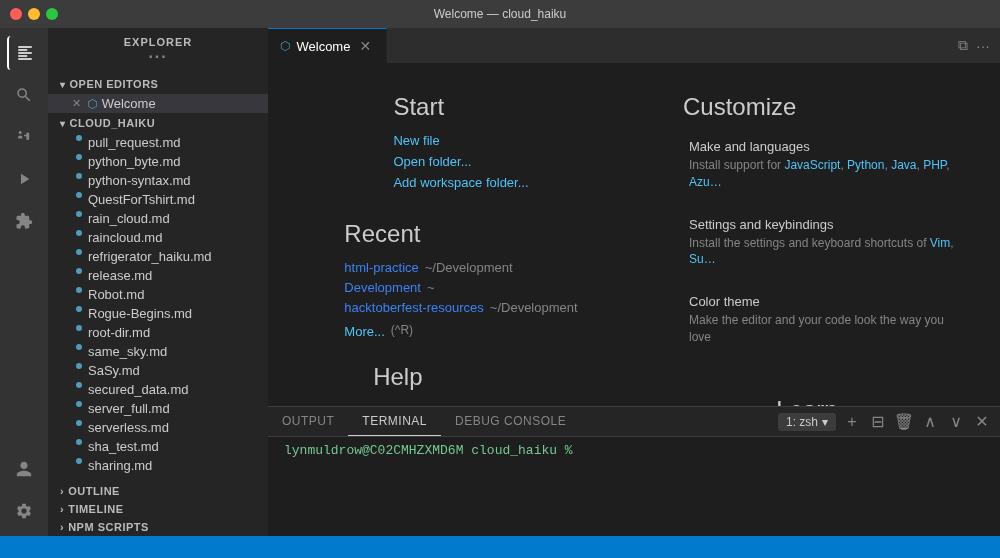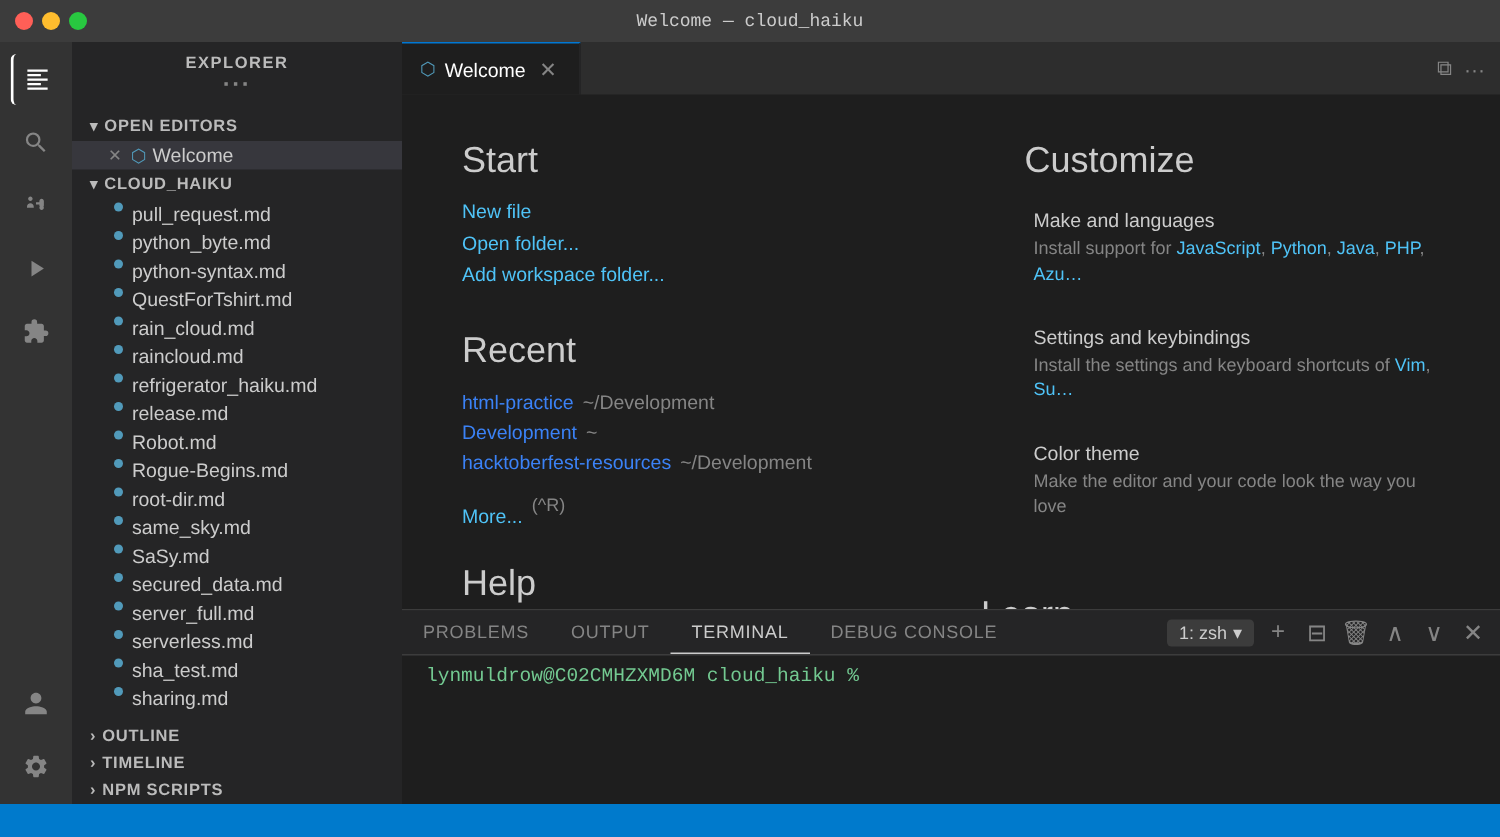--- a/index.html
+++ b/index.html
@@ -24,7 +24,6 @@
       justify-content: center;
       position: relative;
       flex-shrink: 0;
-      font-family: Liberation Mono, monospace;
     }
     .title-bar-traffic {
       position: absolute;

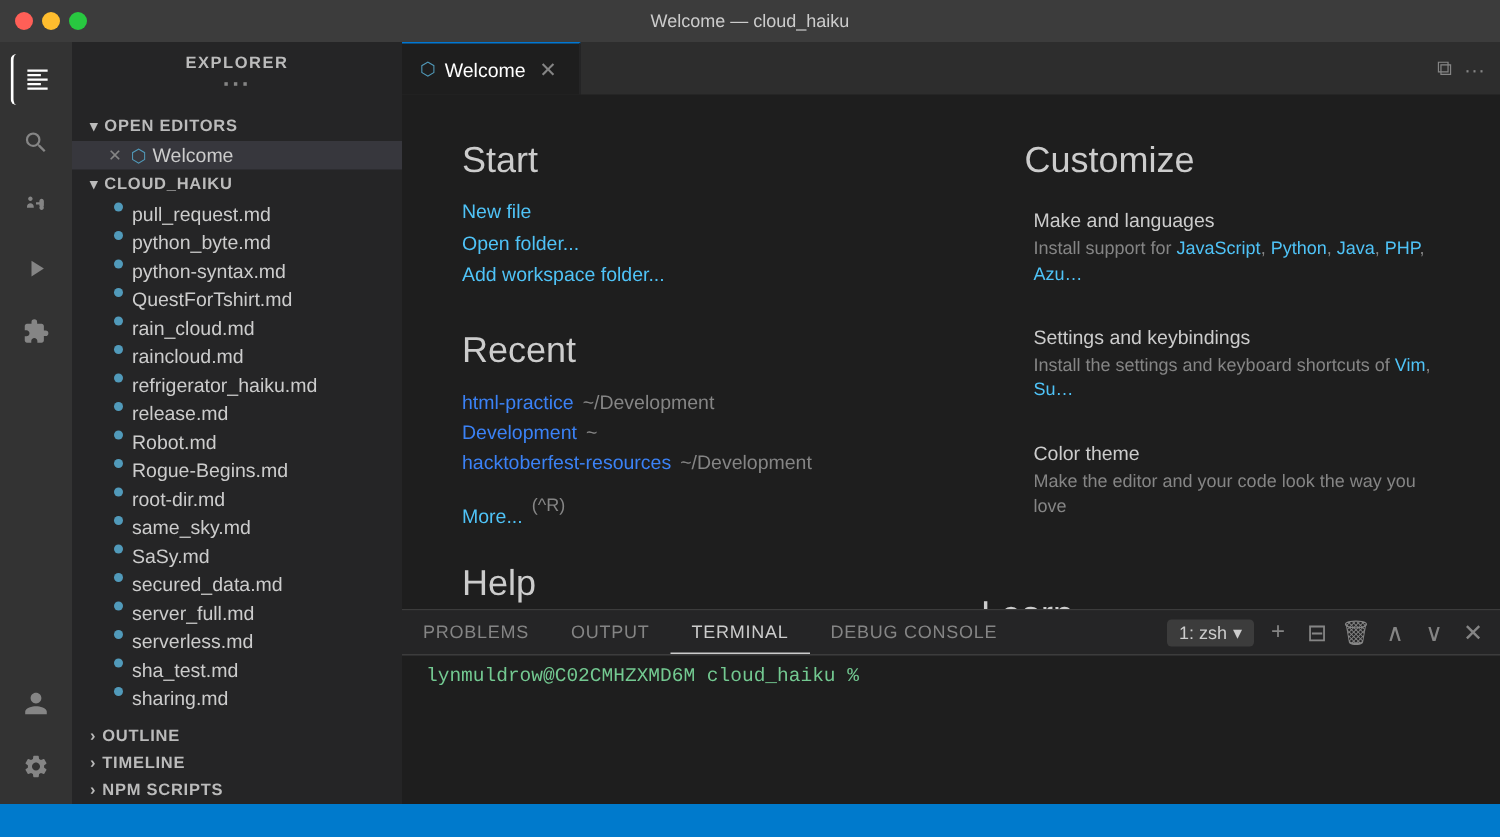--- a/index.html
+++ b/index.html
@@ -263,6 +263,7 @@
     .welcome-col {
       display: flex;
       flex-direction: column;
+      align-items: center;
     }
 
     .recent-item {

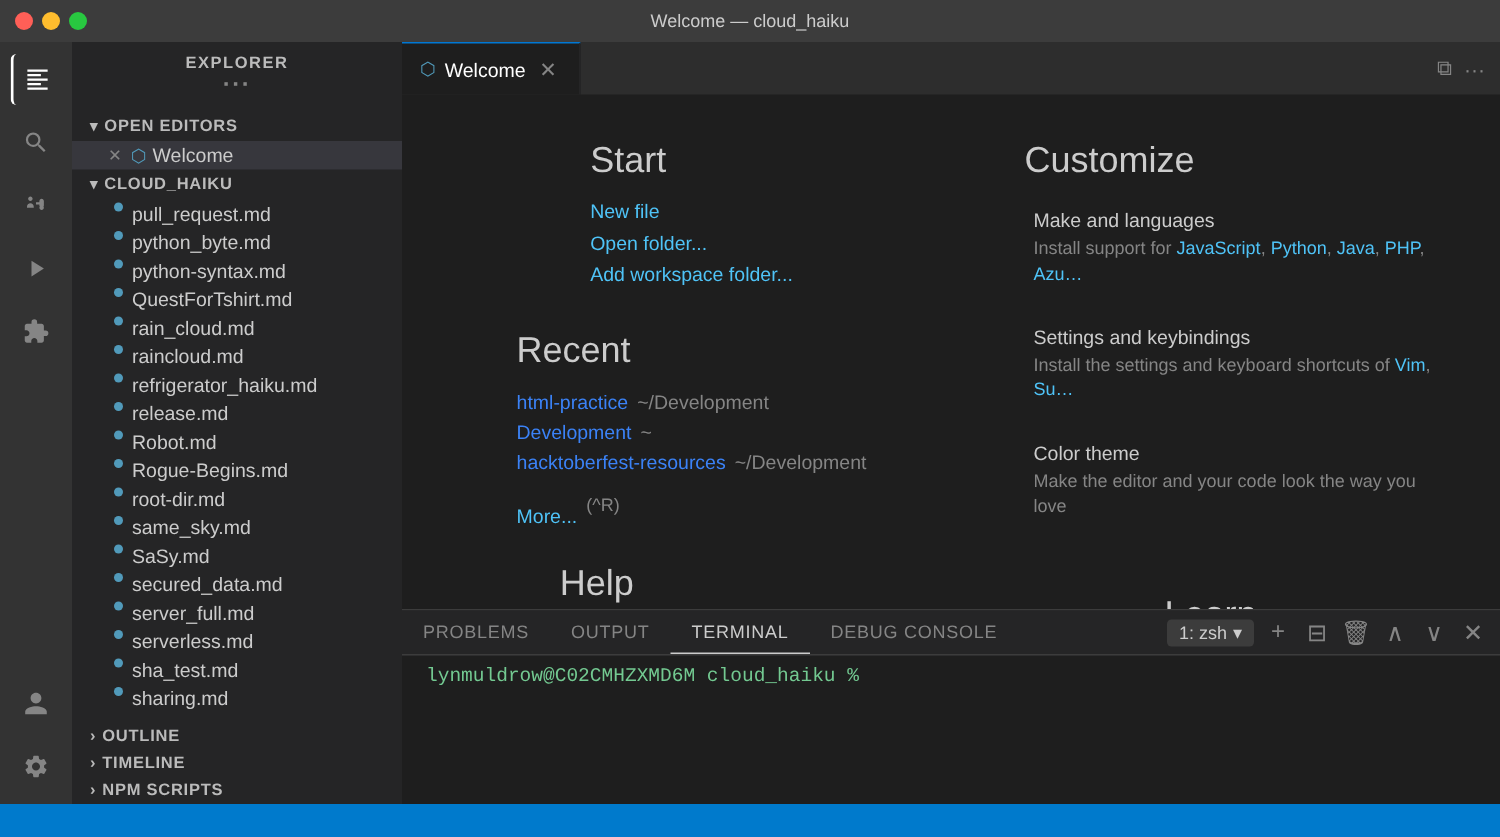--- a/index.html
+++ b/index.html
@@ -285,7 +285,7 @@
       color: #4fc3f7;
       font-size: 13px;
       cursor: pointer;
-      margin-top: 16px;
+      margin-top: 4px;
     }
     .shortcut-hint {
       color: #858585;

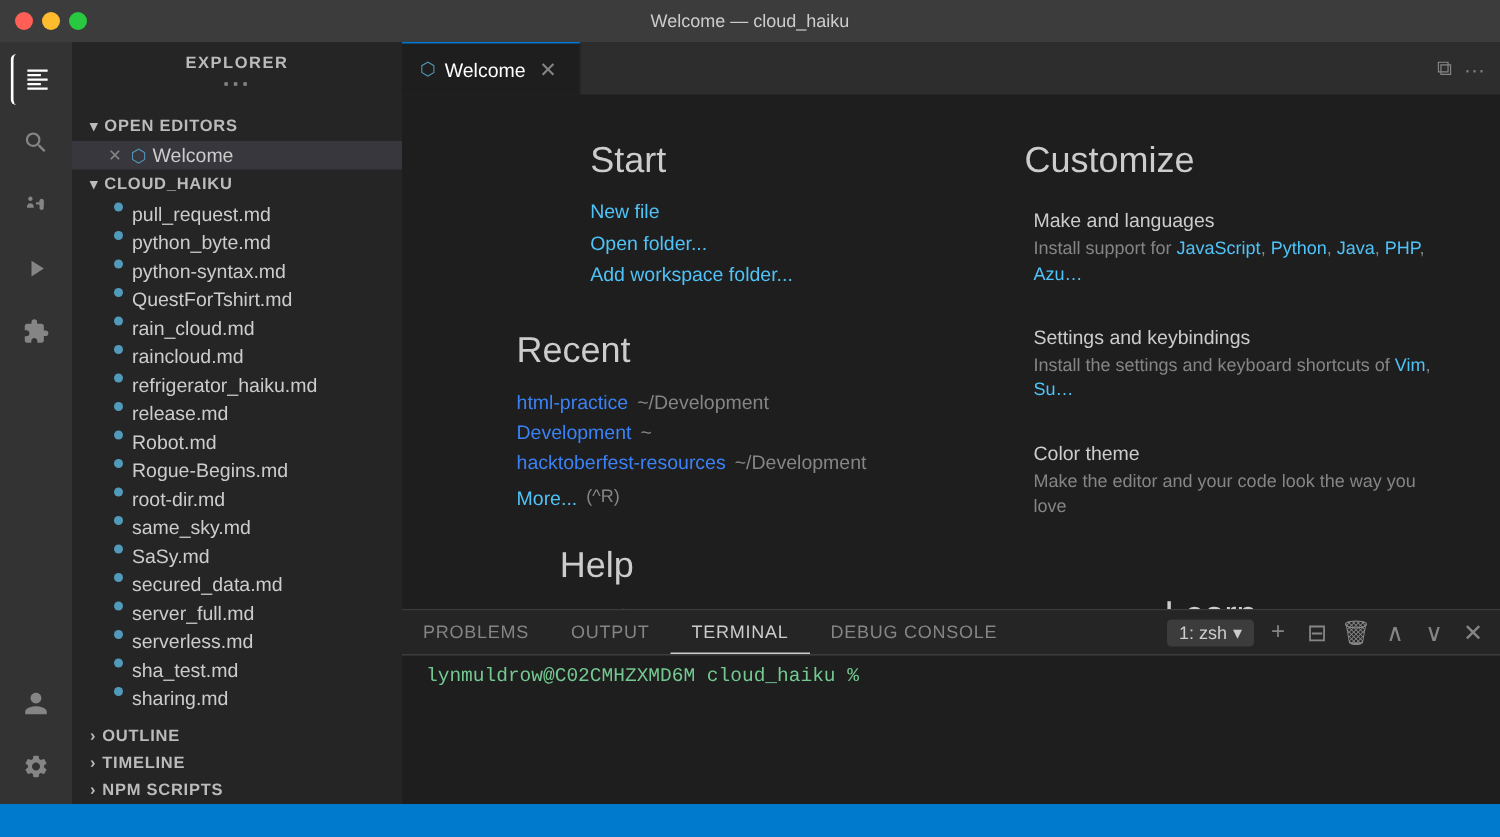--- a/index.html
+++ b/index.html
@@ -660,9 +660,6 @@
     <div class="bottom-panel">
       <div class="panel-tabs">
         <div class="panel-tab">
-          <span>PROBLEMS</span>
-        </div>
-        <div class="panel-tab">
           <span>OUTPUT</span>
         </div>
         <div class="panel-tab active">

